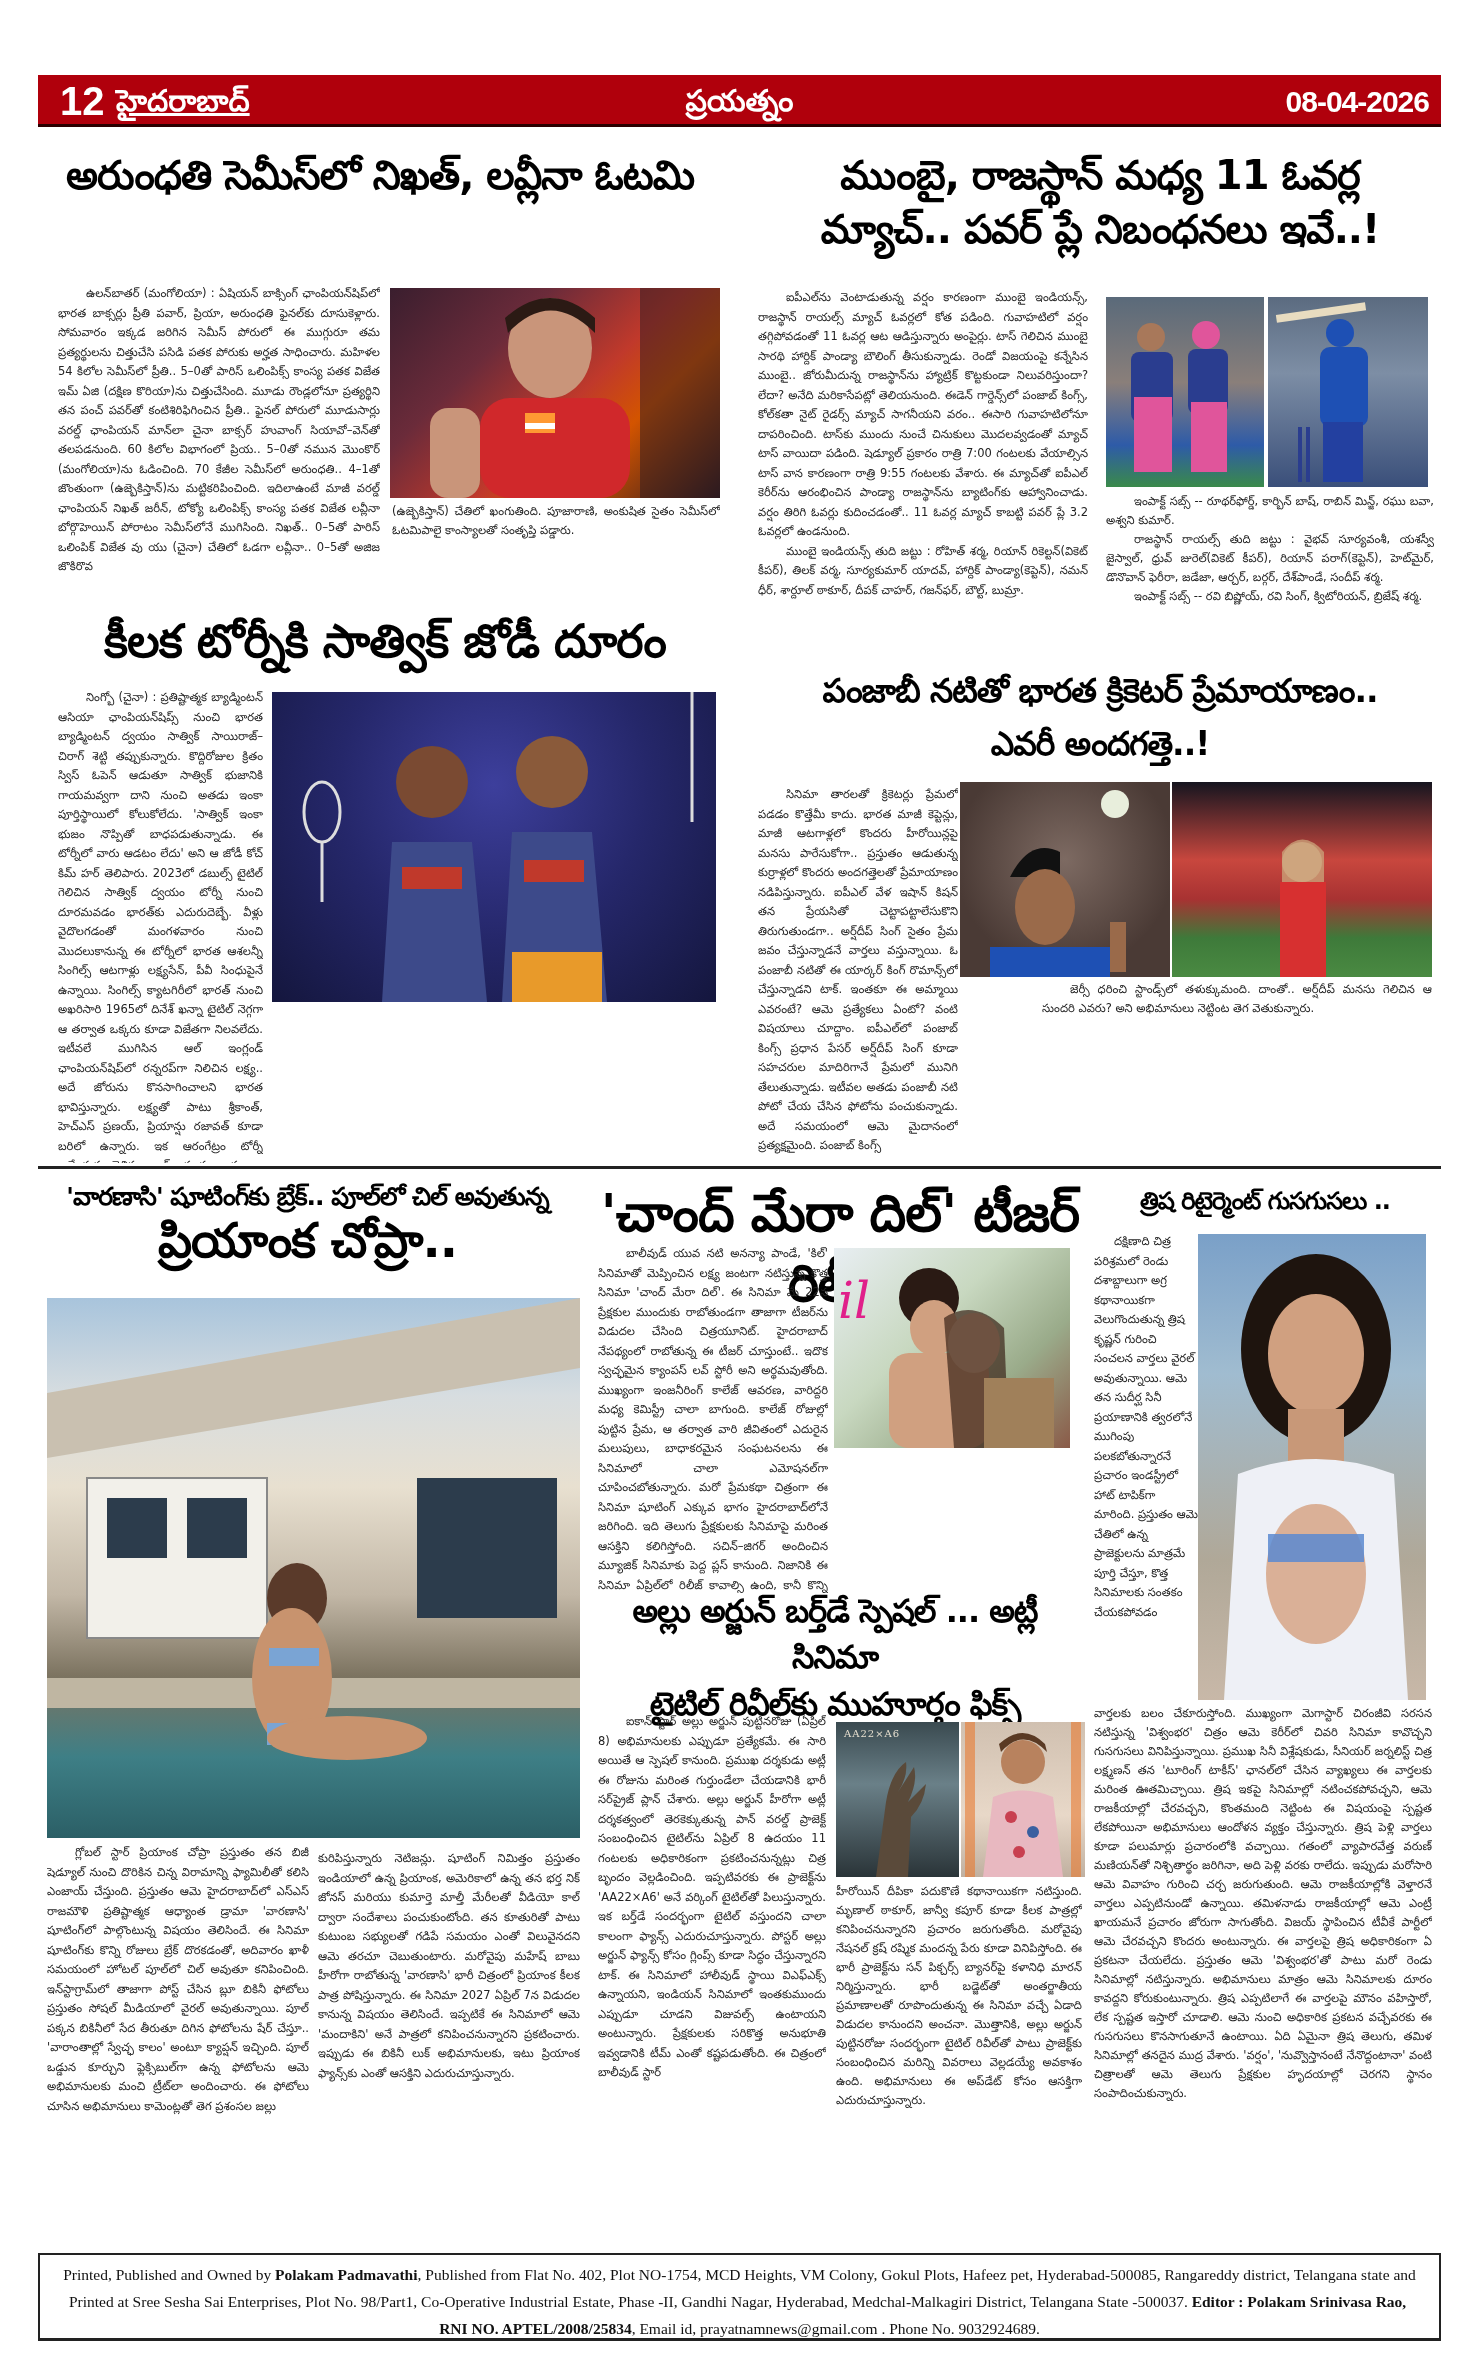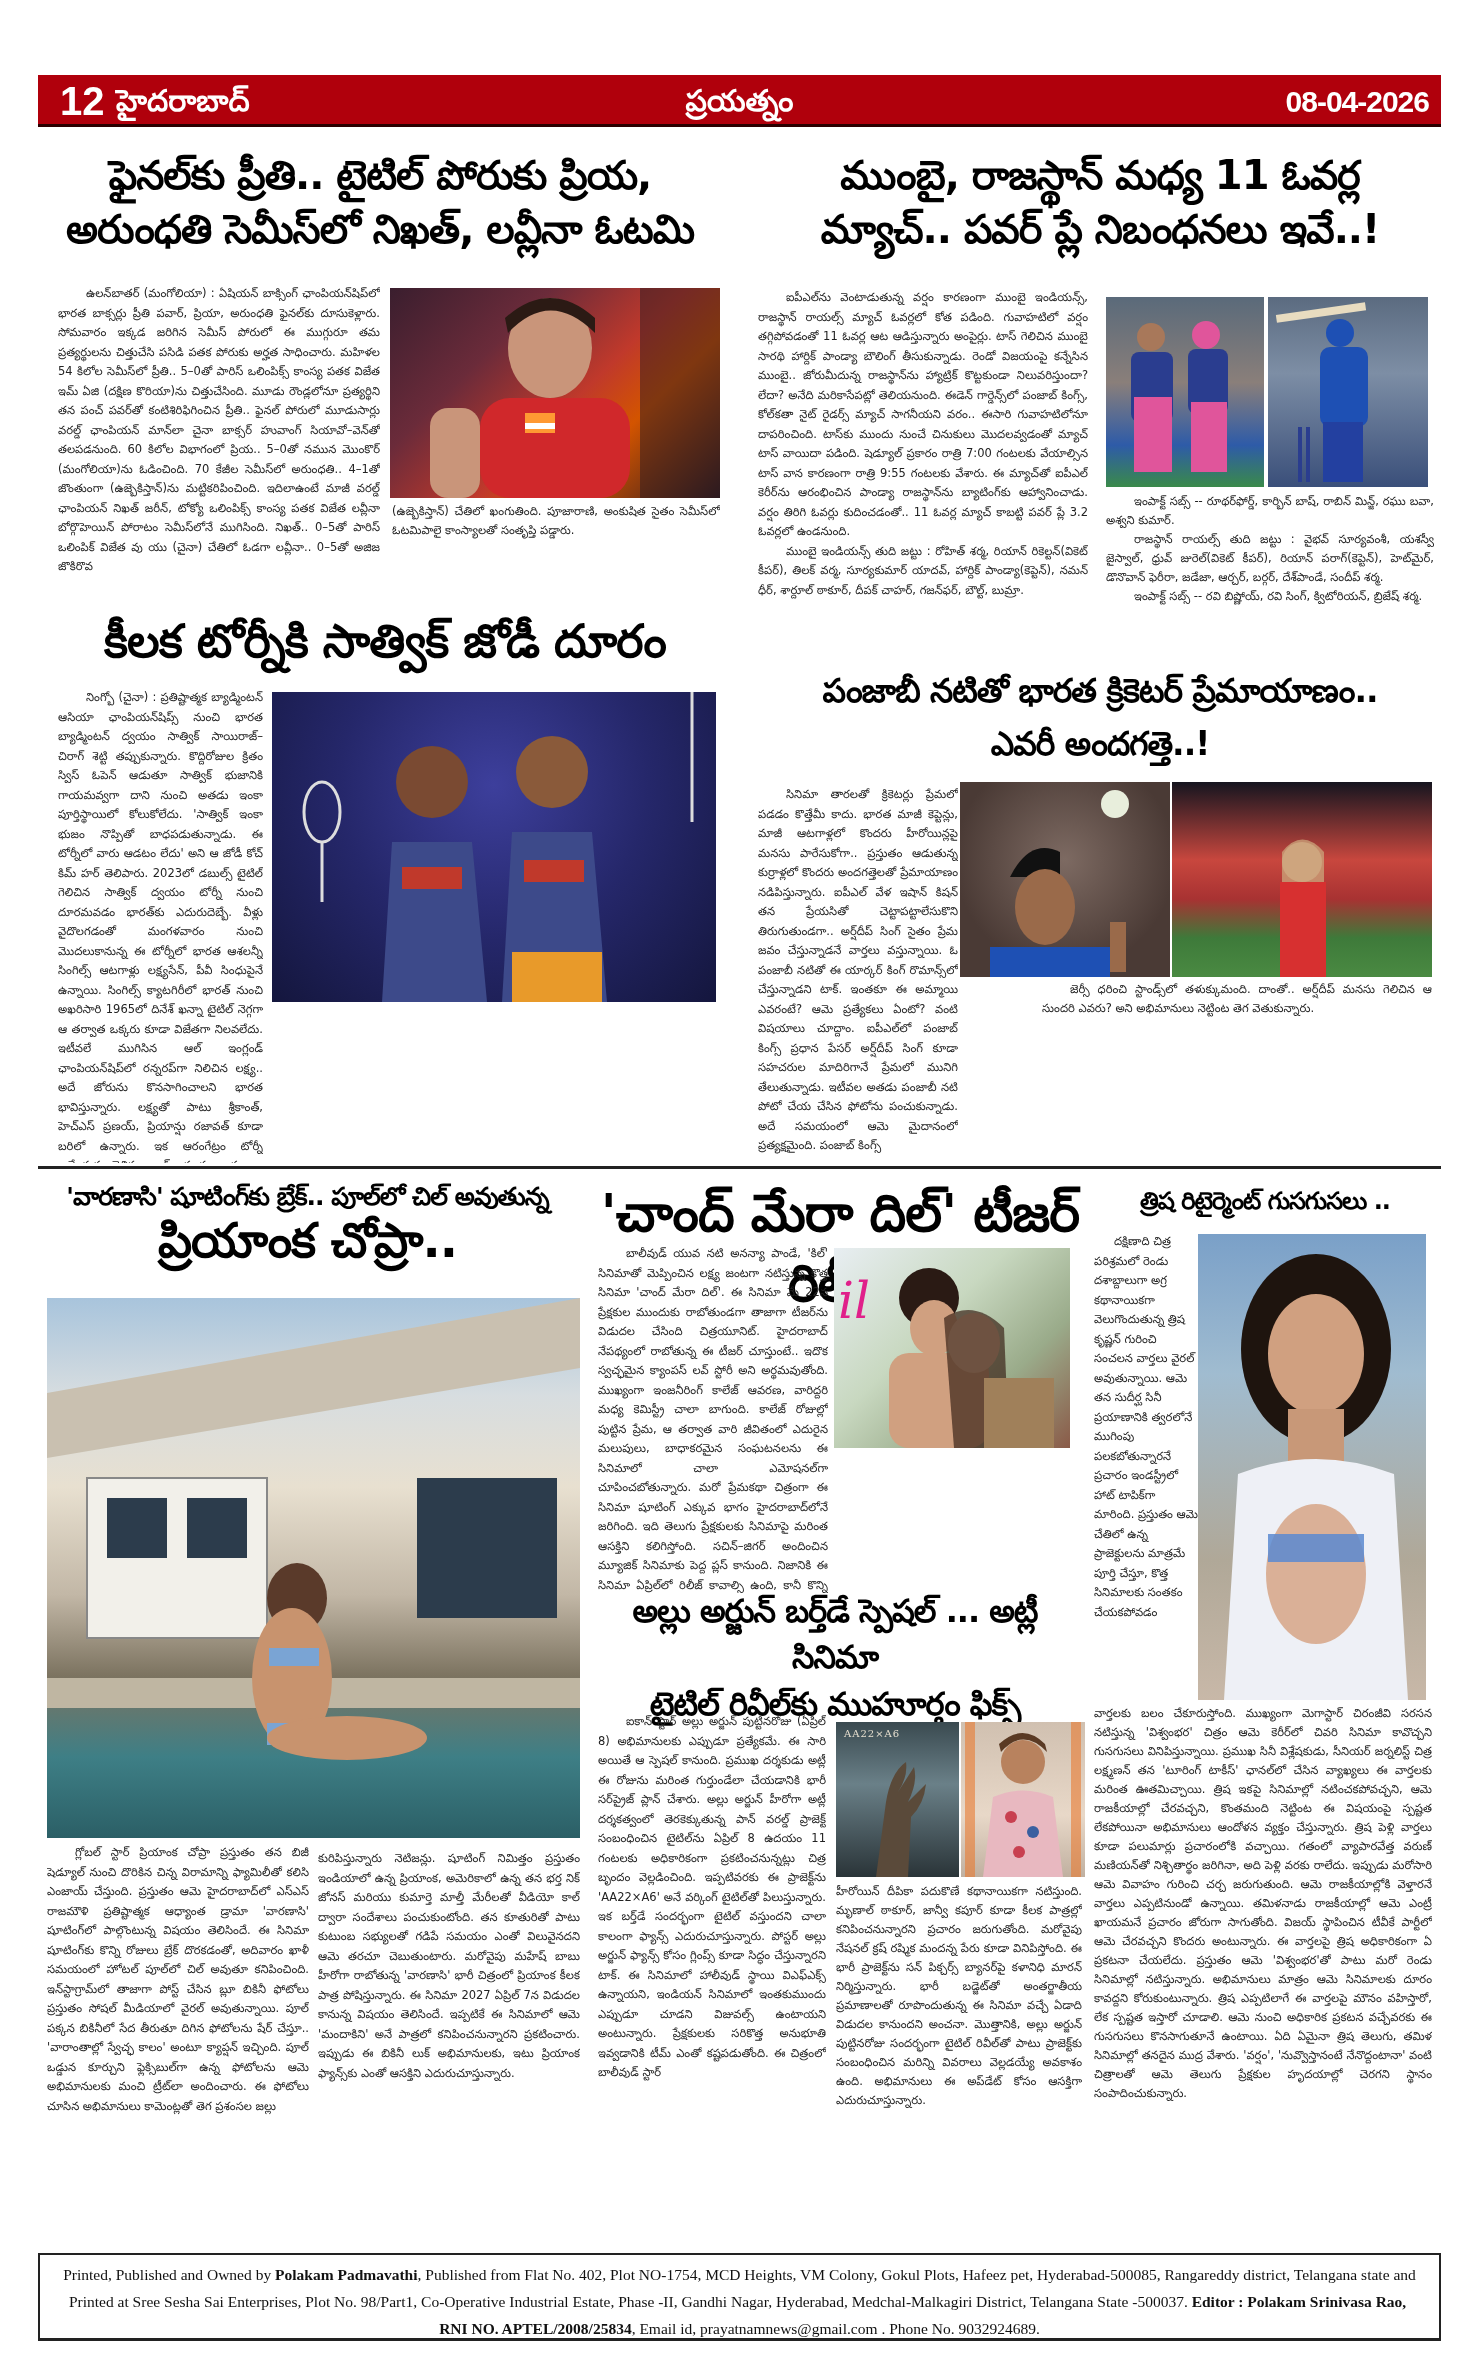--- a/index.html
+++ b/index.html
@@ -7,7 +7,7 @@
   .abs { position: absolute; }
   .masthead { left: 38px; top: 75px; width: 1403px; height: 52px; background: #b0000c; border-bottom: 3px solid #2a0000; color: #ffffff; }
   .masthead .pg { position: absolute; left: 22px; top: 4px; font: bold 40px "Liberation Sans", sans-serif; }
-  .masthead .city { position: absolute; left: 78px; top: 8px; font: bold 30px "DejaVu Sans", sans-serif; }
+  .masthead .city { position: absolute; left: 78px; top: 8px; font: bold 30px "DejaVu Sans", sans-serif; text-decoration: underline; }
   .masthead .brand { position: absolute; left: 0; right: 0; top: 8px; text-align: center; font: bold 30px "DejaVu Sans", sans-serif; }
   .masthead .date { position: absolute; right: 12px; top: 10px; font: bold 30px "Liberation Sans", sans-serif; letter-spacing: -1px; }
   .hl { font-family: "DejaVu Sans", sans-serif; font-weight: bold; color: #000; text-align: center; line-height: 1.35; letter-spacing: -1px; }

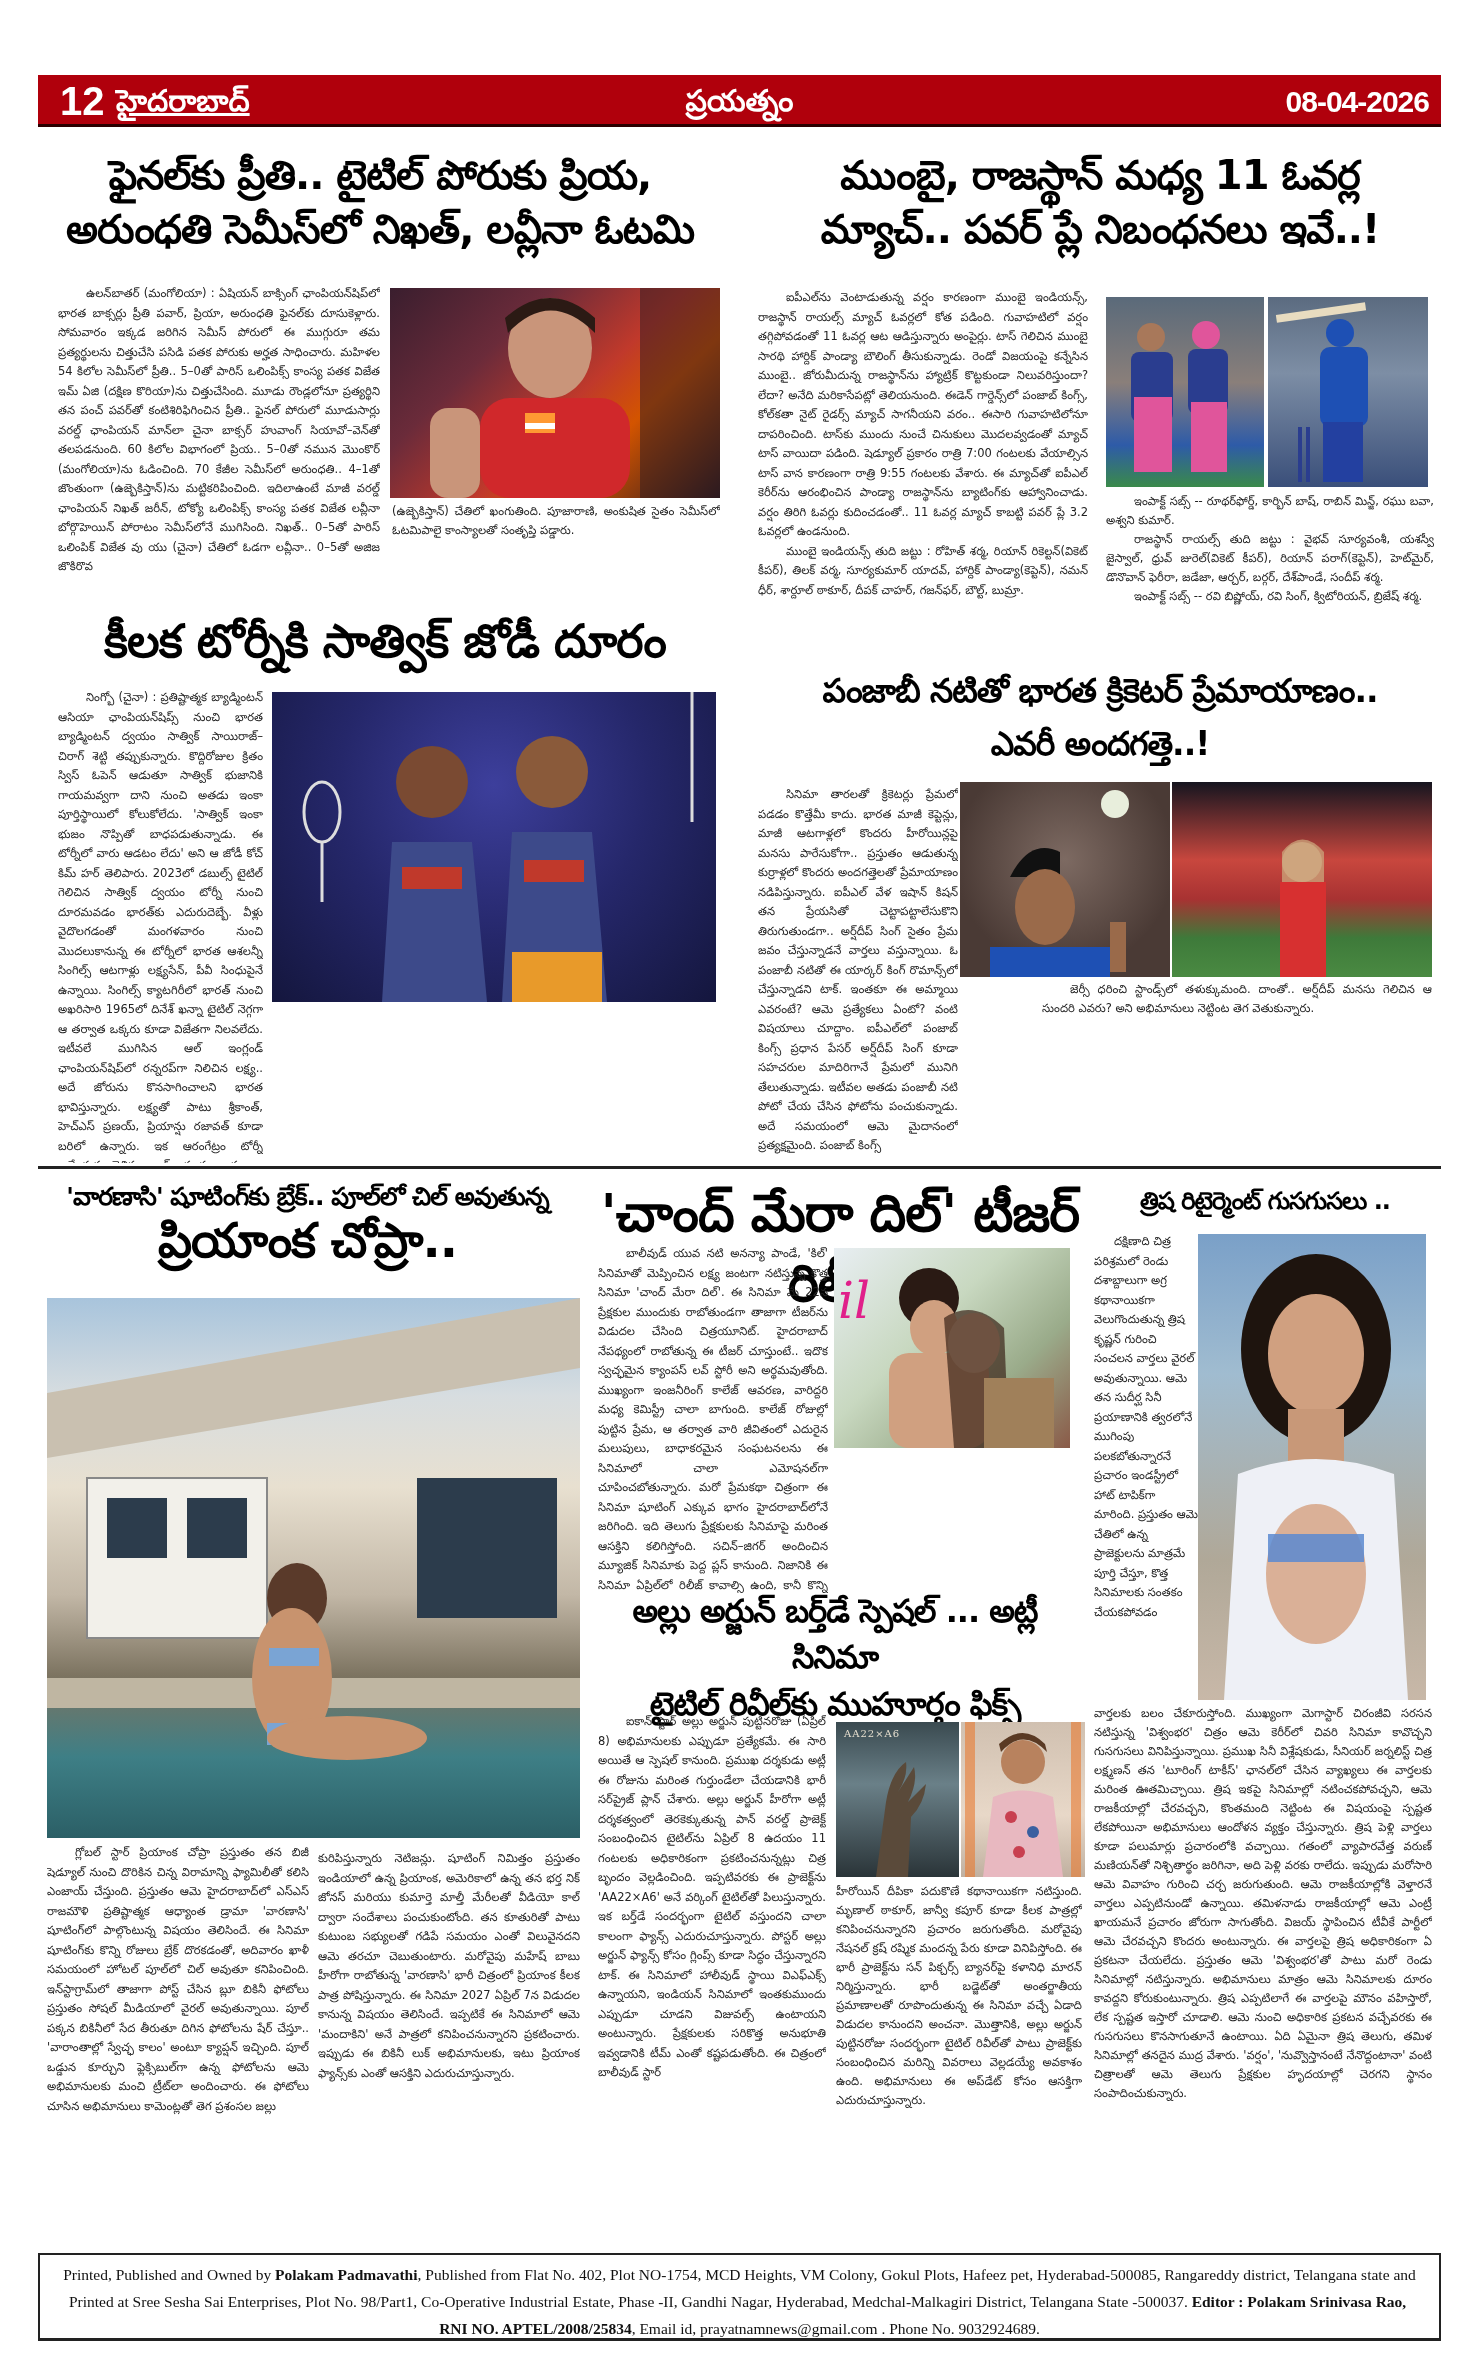--- a/index.html
+++ b/index.html
@@ -30,7 +30,6 @@
 </div>
 
 <div class="abs hl" style="left:50px; top:148px; width:660px; font-size:40px;">
-  <div>ఫైనల్‌కు ప్రీతి.. టైటిల్ పోరుకు ప్రియ,</div>
   <div>అరుంధతి సెమీస్‌లో నిఖత్, లవ్లీనా ఓటమి</div>
 </div>
 <div class="abs body-text" style="left:58px; top:284px; width:322px; height:300px;">

